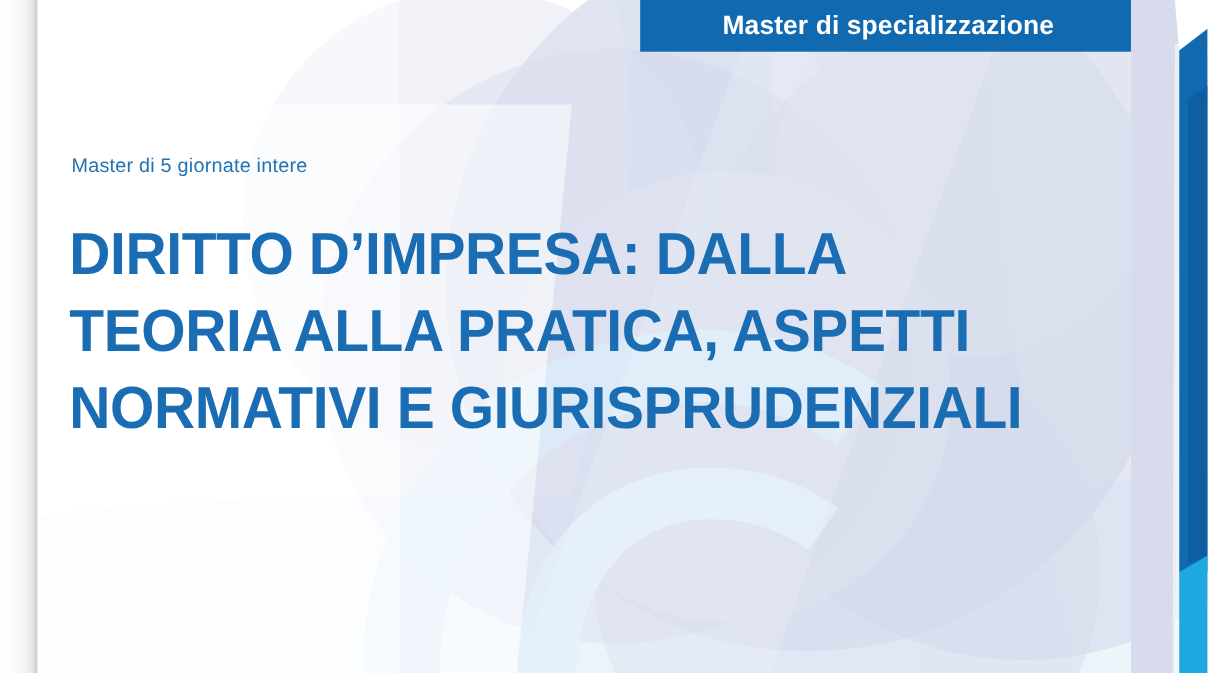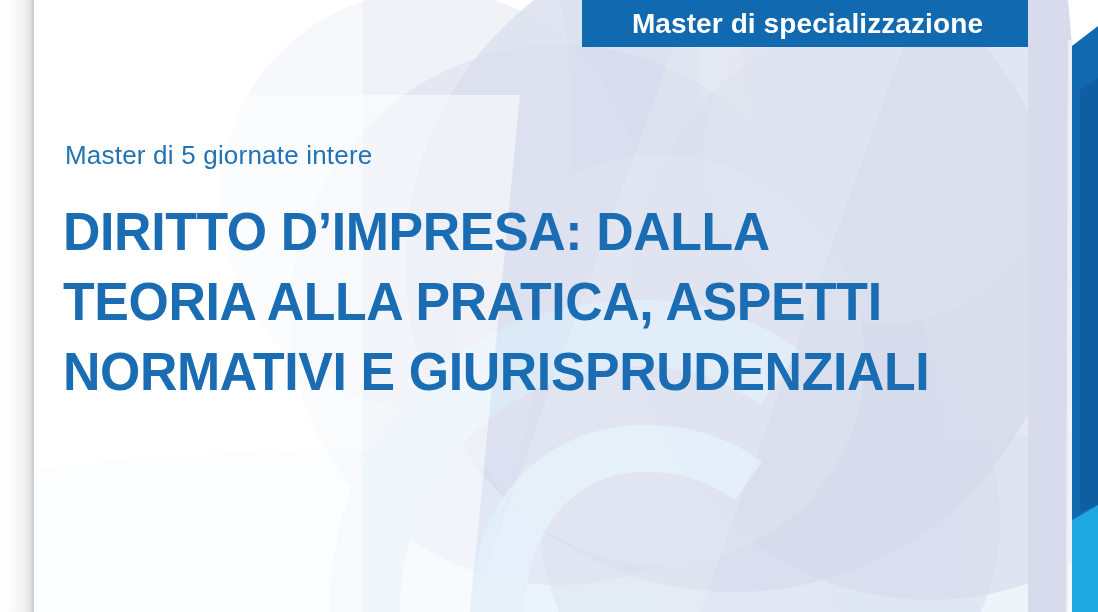--- a/index.html
+++ b/index.html
@@ -62,7 +62,7 @@
   }
   .topbar-label {
     color: #ffffff;
-    font-size: 28px;
+    font-size: 24px;
     font-weight: bold;
     letter-spacing: 0.1px;
     white-space: nowrap;

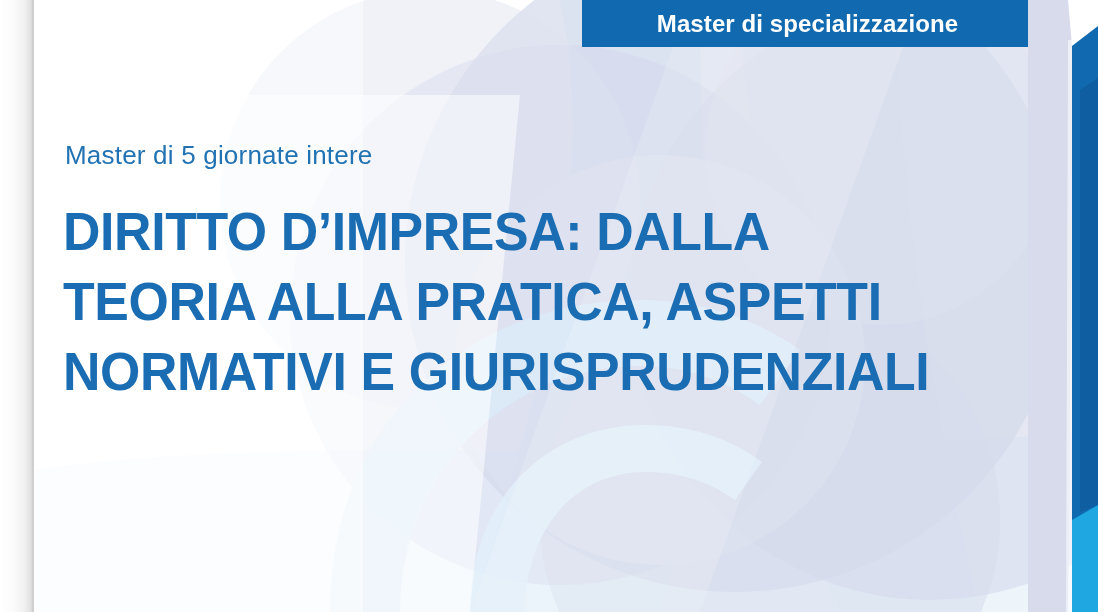--- a/index.html
+++ b/index.html
@@ -80,7 +80,7 @@
     position: absolute;
     left: 65px; top: 140px;
     color: #2273b4;
-    font-size: 26px;
+    font-size: 18px;
     font-weight: normal;
     letter-spacing: 0.2px;
     white-space: nowrap;

